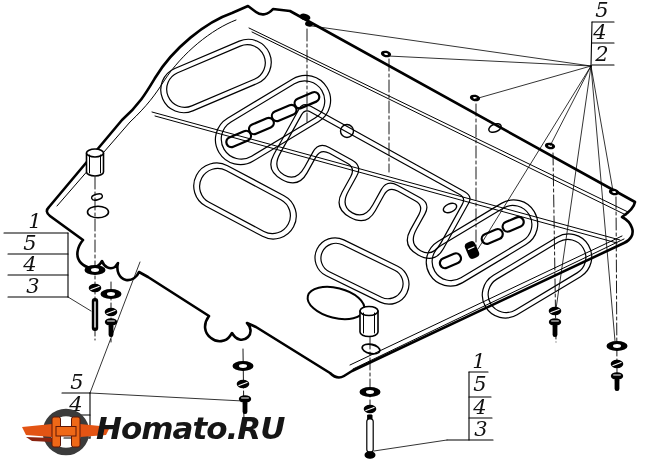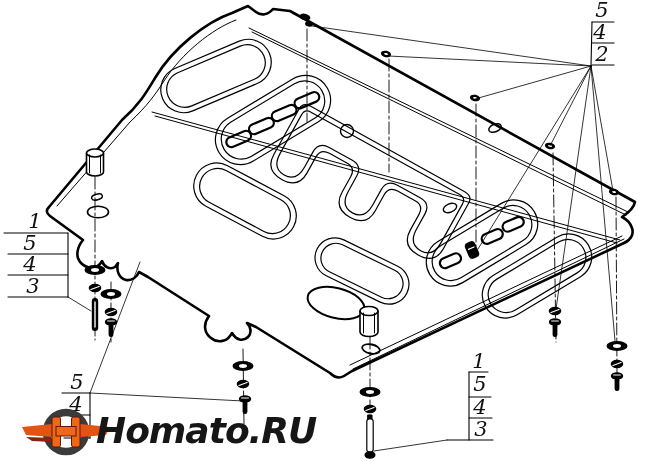--- a/index.html
+++ b/index.html
@@ -14,7 +14,7 @@
          align-items:center;}
   #brand-text{position:absolute;left:74px;top:6px;
       font-family:"DejaVu Sans", sans-serif;font-style:italic;font-weight:bold;
-      font-size:36px;letter-spacing:-1px;color:#161616;white-space:nowrap;}
+      font-size:31px;letter-spacing:-1px;color:#161616;white-space:nowrap;}
 </style>
 </head>
 <body>

